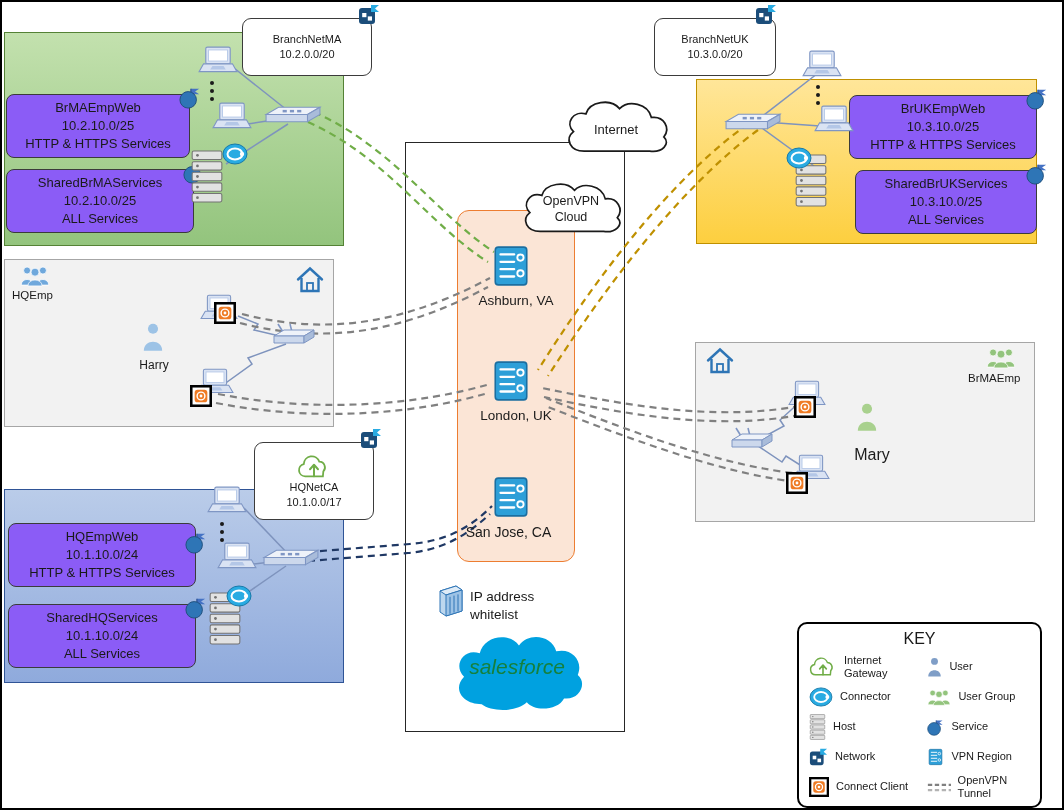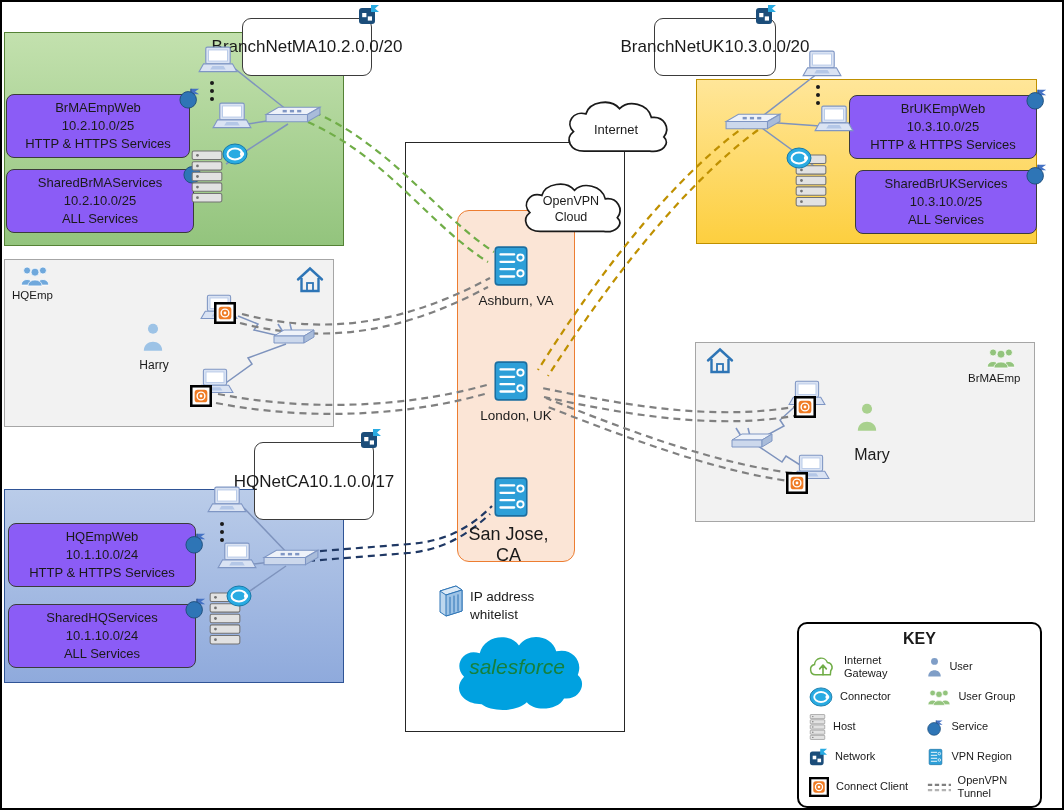--- a/index.html
+++ b/index.html
@@ -8,7 +8,7 @@
   #canvas{position:relative;width:1064px;height:810px;background:#ffffff;border:2px solid #000;overflow:hidden}
   .region{position:absolute;border:1.5px solid;z-index:1}
   .panel{position:absolute;z-index:1}
-  .titlebox{position:absolute;background:#fff;border:1.5px solid #3b3b3b;border-radius:9px;display:flex;flex-direction:row;align-items:center;justify-content:center;font-size:17px;line-height:1.35;z-index:5;text-align:right}
+  .titlebox{position:absolute;background:#fff;border:1.5px solid #3b3b3b;border-radius:9px;display:flex;flex-direction:column;align-items:center;justify-content:center;font-size:11px;line-height:1.35;z-index:5;text-align:right}
   .svcbox{position:absolute;background:#8b5cf6;border:1.5px solid #3b3b3b;border-radius:8px;display:flex;flex-direction:column;align-items:center;justify-content:center;font-size:13px;line-height:1.38;z-index:5;text-align:center}
   .lbl{position:absolute;z-index:6;font-size:13px}
   .lblc{text-align:center}

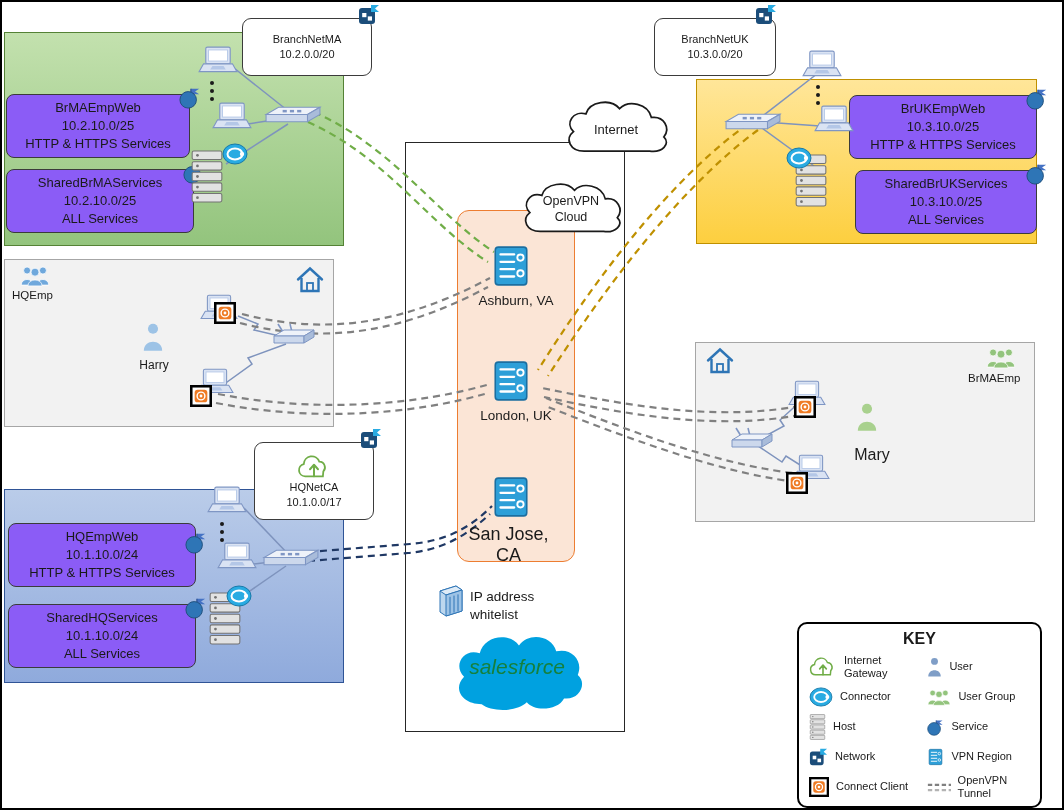--- a/index.html
+++ b/index.html
@@ -410,7 +410,7 @@
   <svg class="icon" style="left:488px;top:474px" width="42" height="42">
       <use href="#sym-vpnregion"></use>
     </svg>
-  <div class="lbl lblc" style="left:455px;top:522px;width:103px;font-size:18px">San Jose, CA</div>
+  <div class="lbl lblc" style="left:455px;top:522px;width:103px;font-size:14px">San Jose, CA</div>
 
   <svg class="icon" style="left:434px;top:582px" width="30" height="34">
       <use href="#sym-whitelist"></use>

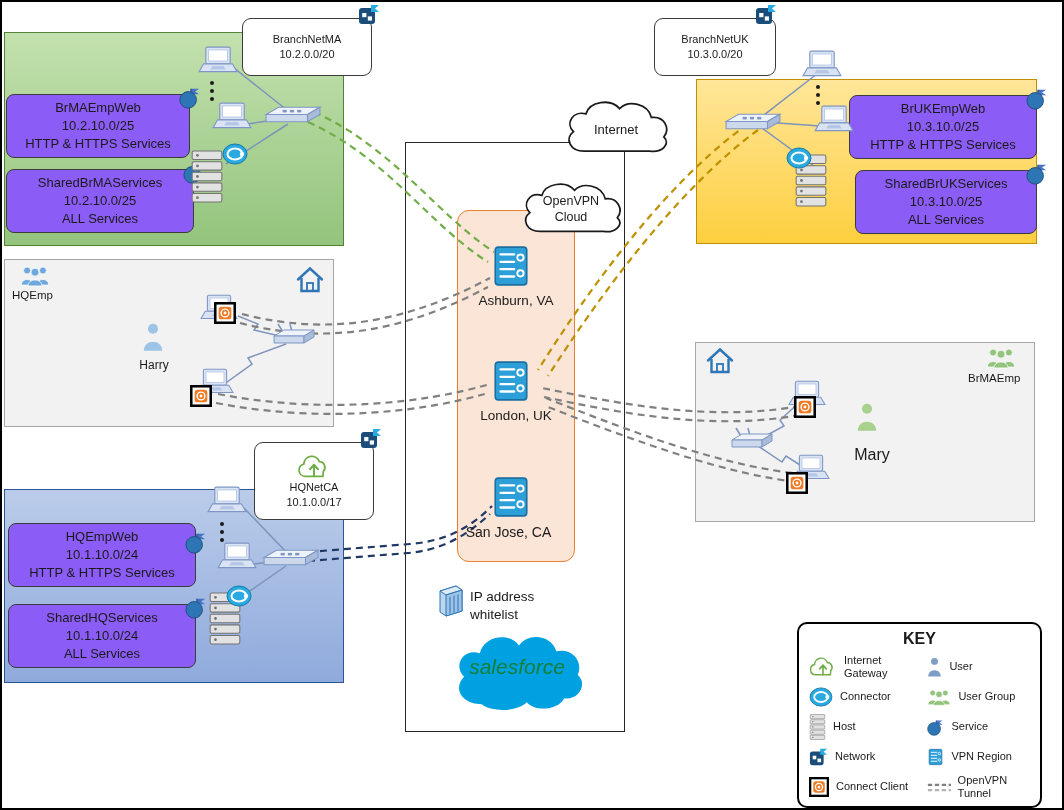--- a/index.html
+++ b/index.html
@@ -423,7 +423,7 @@
   <div id="sf-text" style="left:446px;top:622px;width:138px;height:86px">salesforce</div>
 
   <div id="keybox">
-    <div style="text-align:center;font-weight:bold;font-size:16px;margin-top:6px">KEY</div>
+    <div style="text-align:center;font-weight:normal;font-size:16px;margin-top:6px">KEY</div>
     <div class="keygrid">
       <div class="kcol" style="width:120px">
         <div class="krow">

